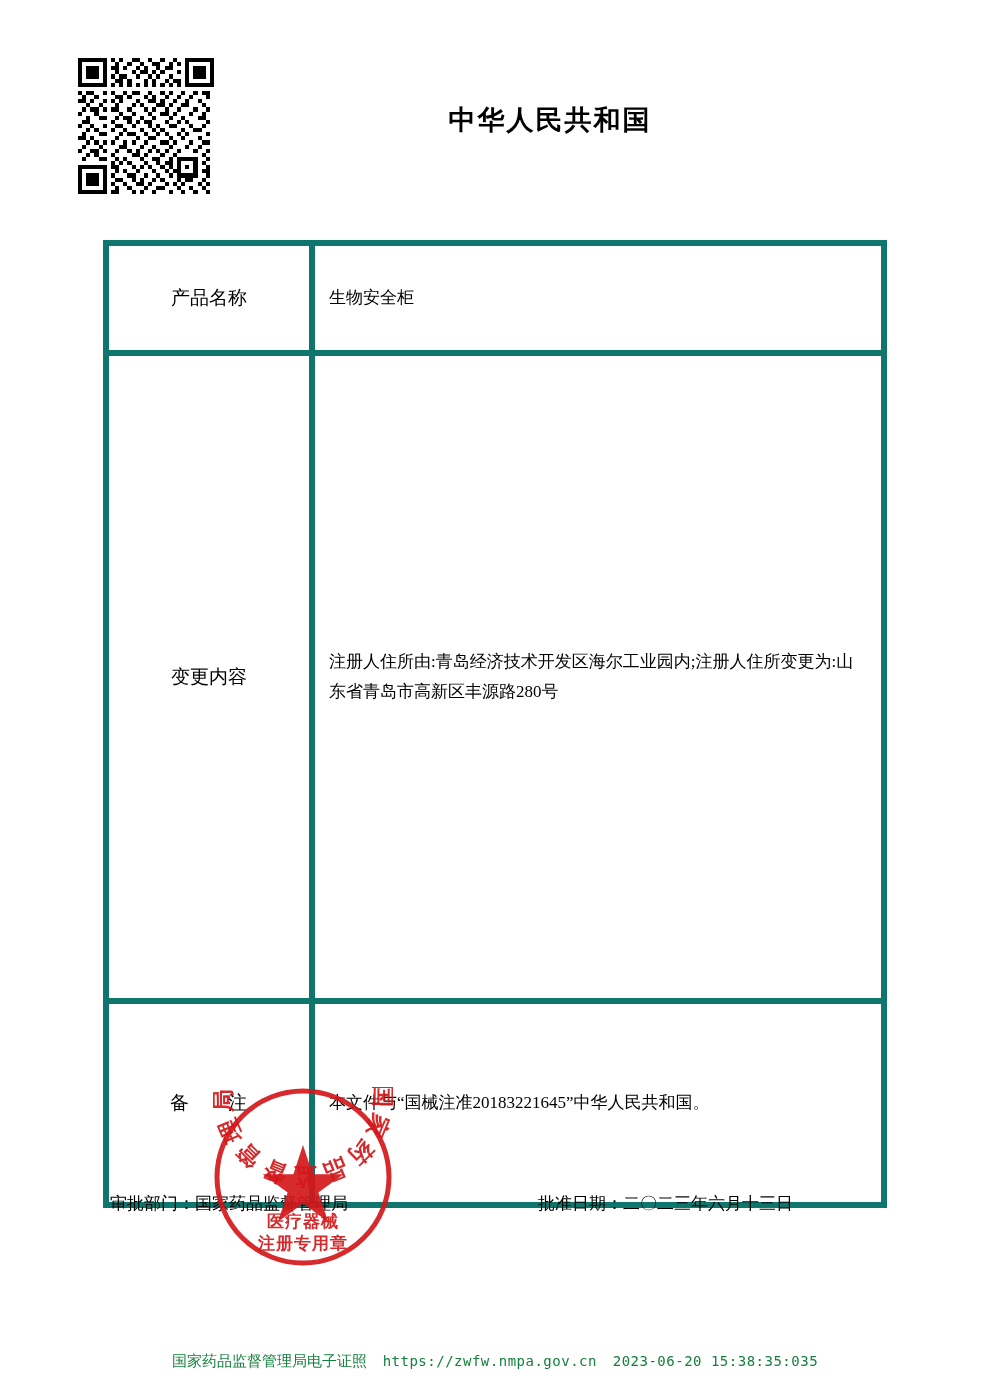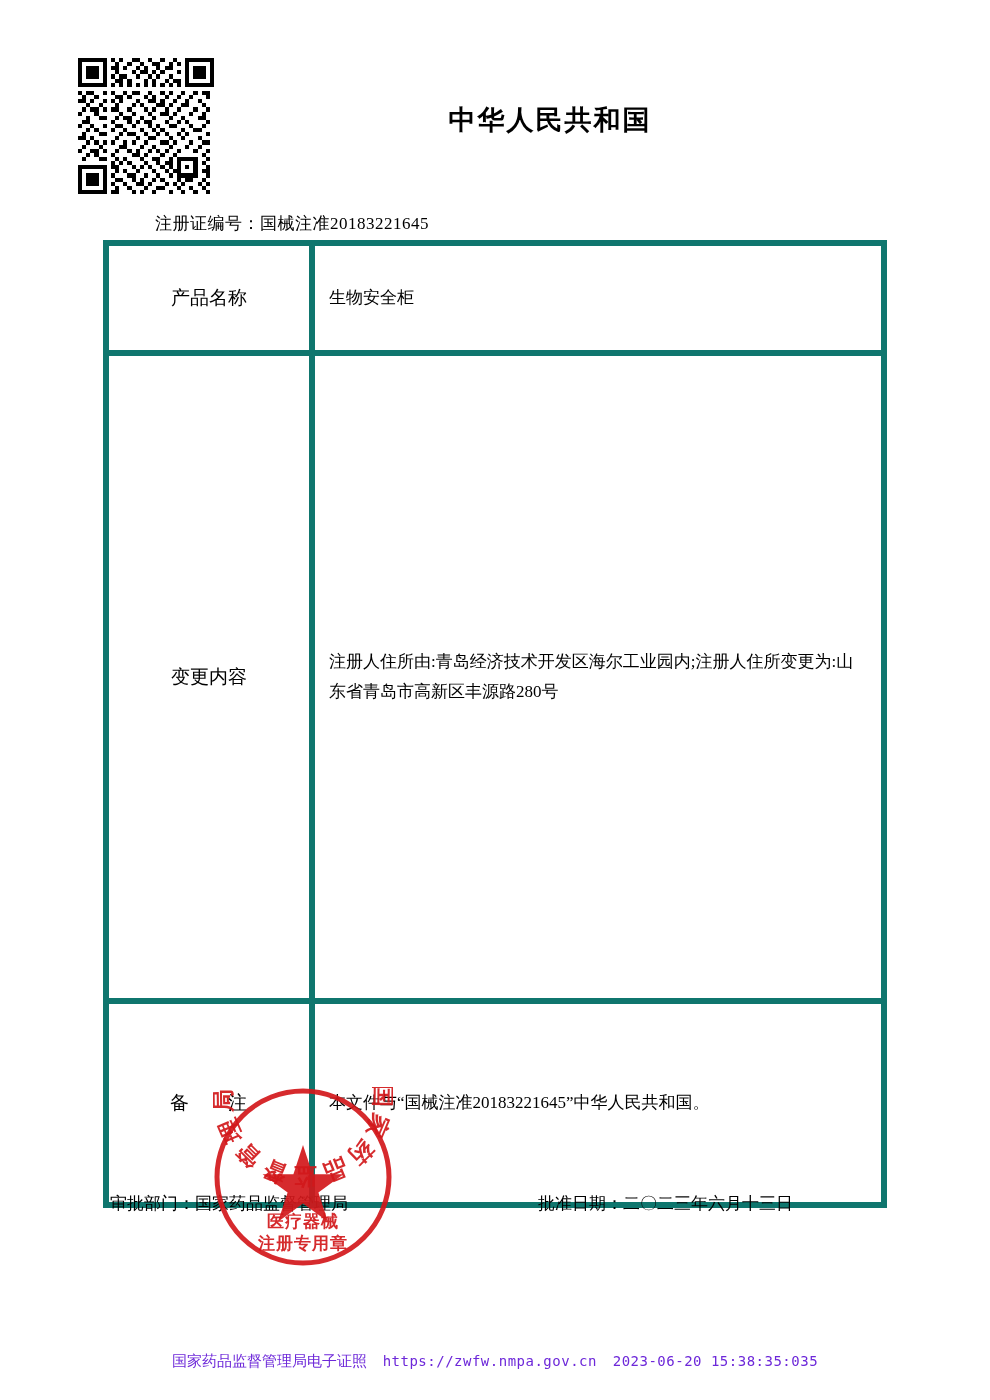--- a/index.html
+++ b/index.html
@@ -461,7 +461,6 @@
     <div class="title-line1">中华人民共和国</div>
   </div>
 
-  <div class="reg-no">注册证编号：国械注准20183221645</div>
 
   <table class="doc-table">
     <tbody>

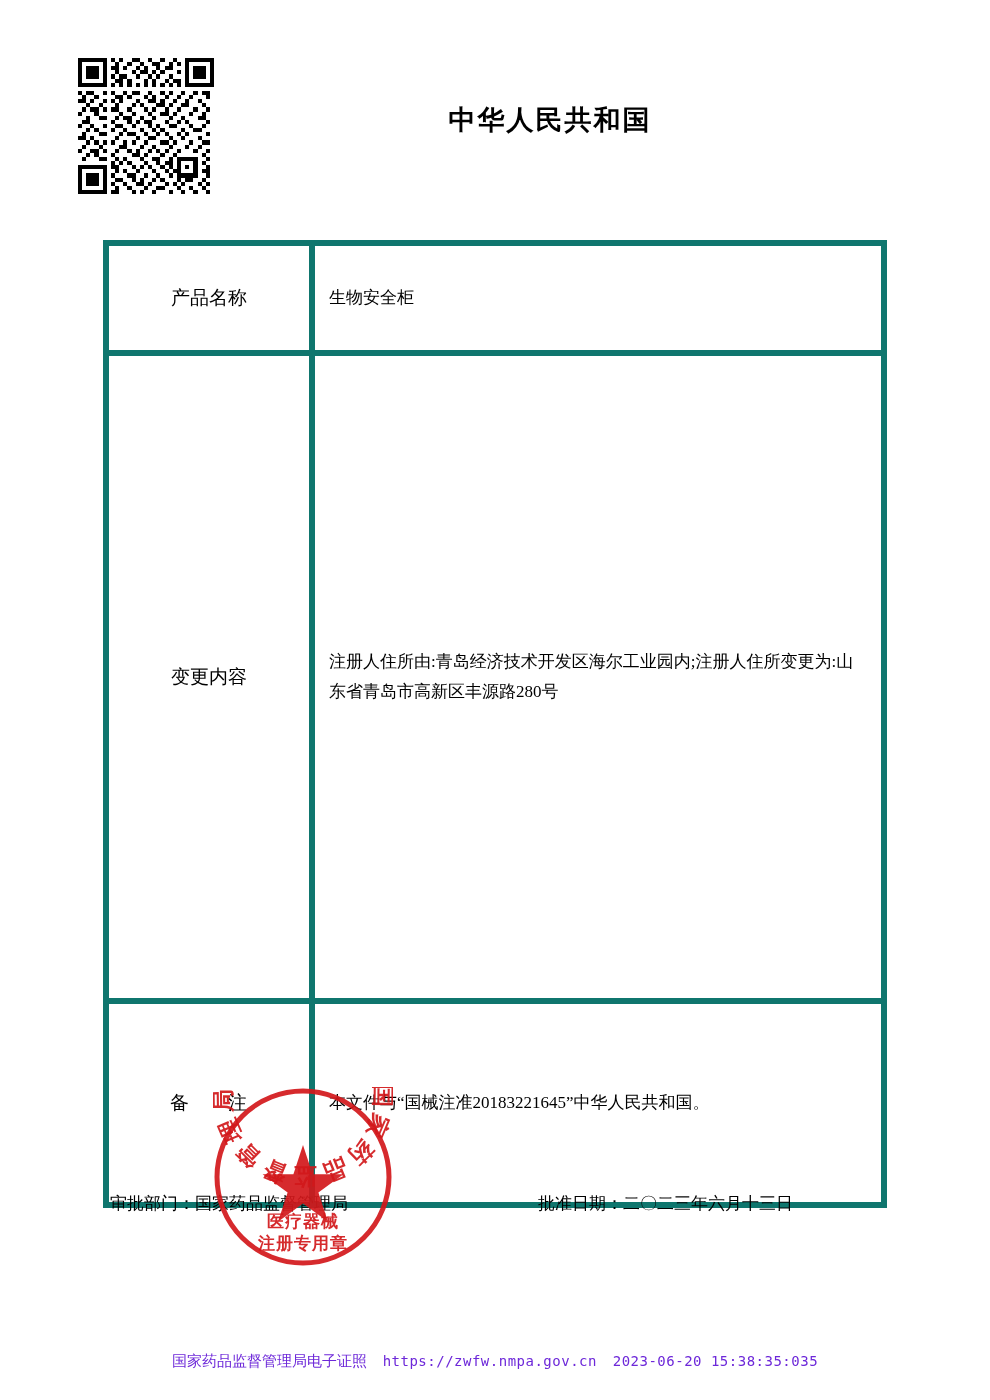--- a/index.html
+++ b/index.html
@@ -137,7 +137,7 @@
     top: 1352px;
     width: 990px;
     text-align: center;
-    color: #6d28d9;
+    color: #15803d;
     font-size: 15px;
   }
   .bottom-bar .mono {

